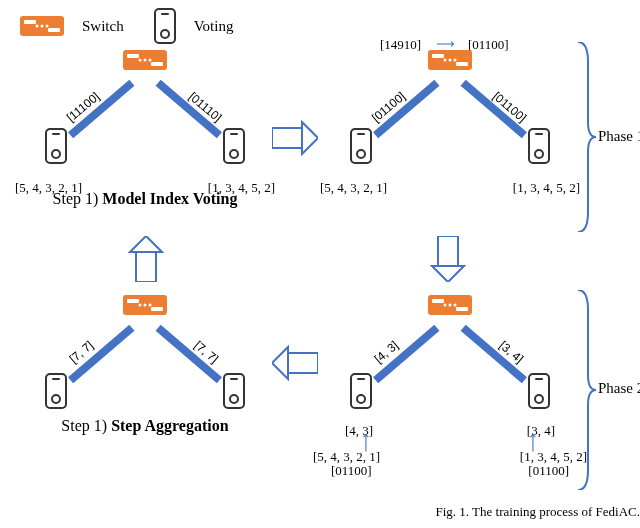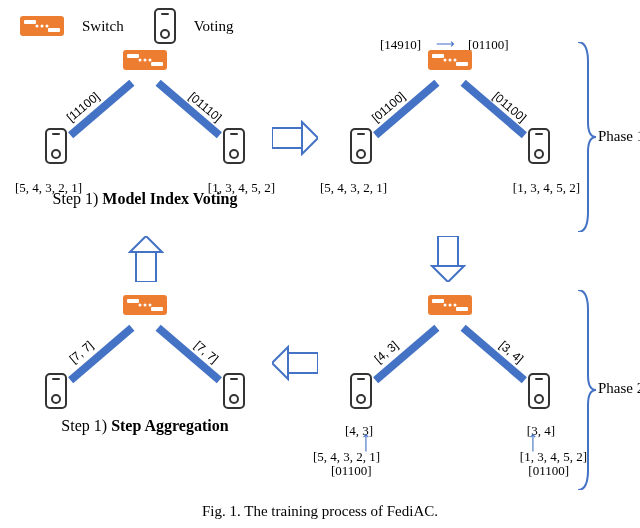--- a/index.html
+++ b/index.html
@@ -126,8 +126,8 @@
       position: absolute;
       bottom: 8px;
       left: 0; right: 0;
-      text-align: center;
-      font-size: 15px;
+      text-align: right;
+      font-size: 13px;
     }
 
     .phase-brace {

